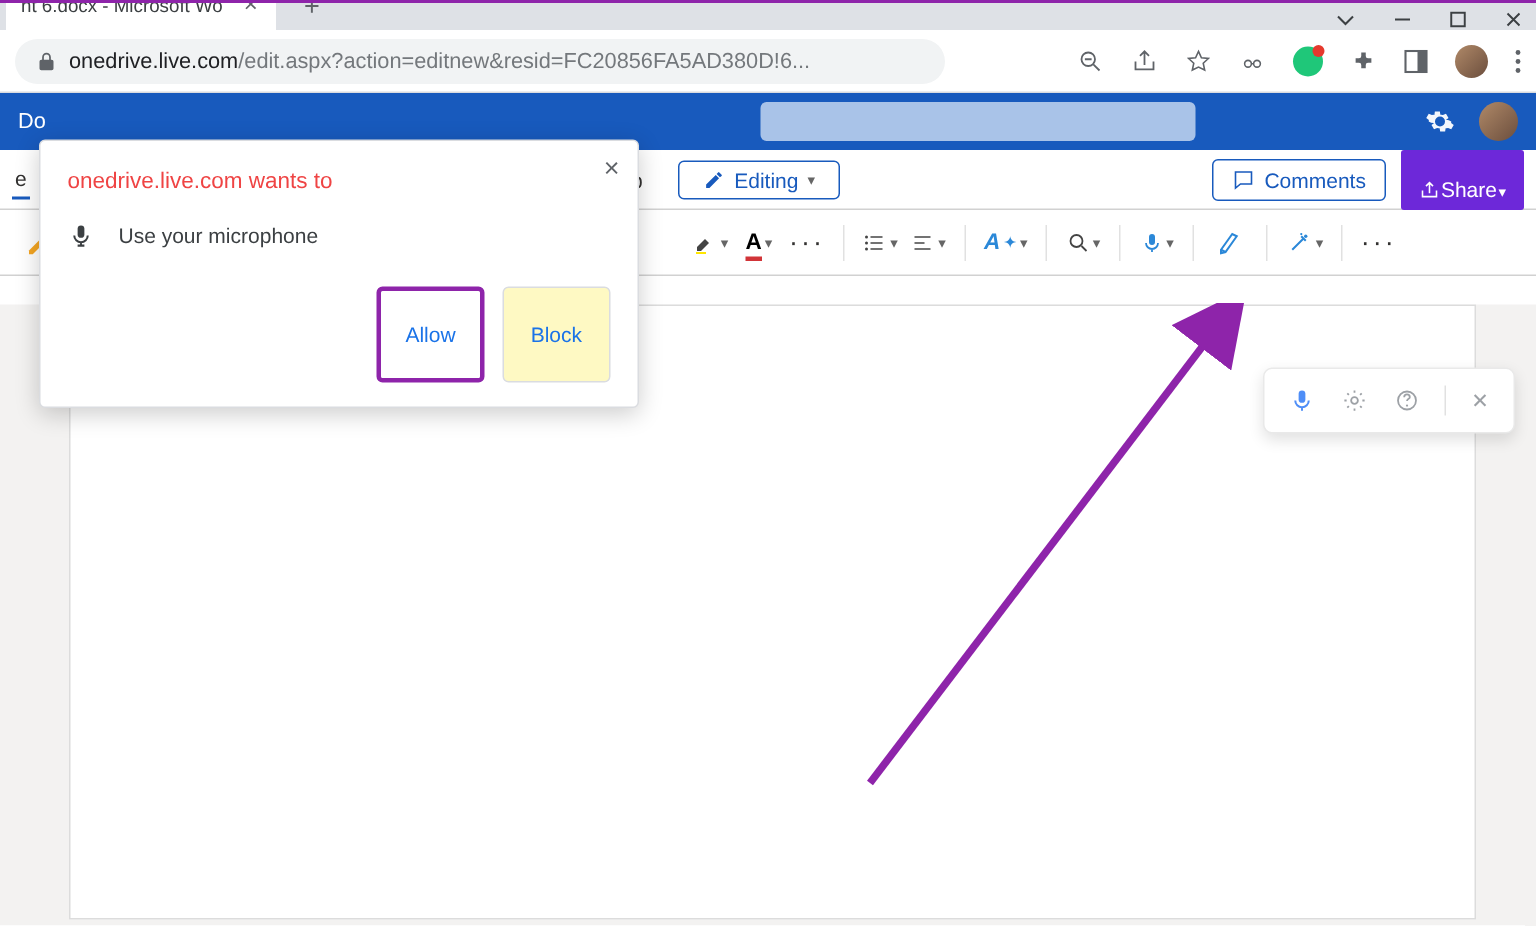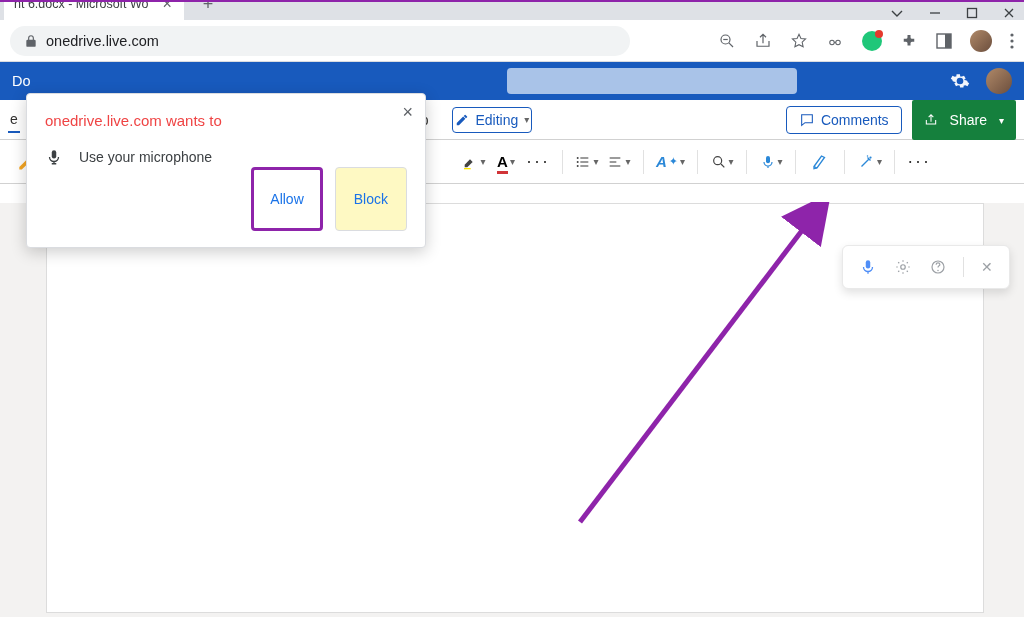--- a/index.html
+++ b/index.html
@@ -106,6 +106,7 @@
         <path fill="currentColor" d="M12 2a5 5 0 00-5 5v3H6a2 2 0 00-2 2v8a2 2 0 002 2h12a2 2 0 002-2v-8a2 2 0 00-2-2h-1V7a5 5 0 00-5-5zm-3 5a3 3 0 016 0v3H9V7z"></path>
       </svg>
     <span>onedrive.live.com</span>
+      <span class="path-grey">/edit.aspx?action=editnew&amp;resid=FC20856FA5AD380D!6...</span>
   </div>
   <div class="addr-icons">
     <svg width="18" height="18" viewBox="0 0 24 24">

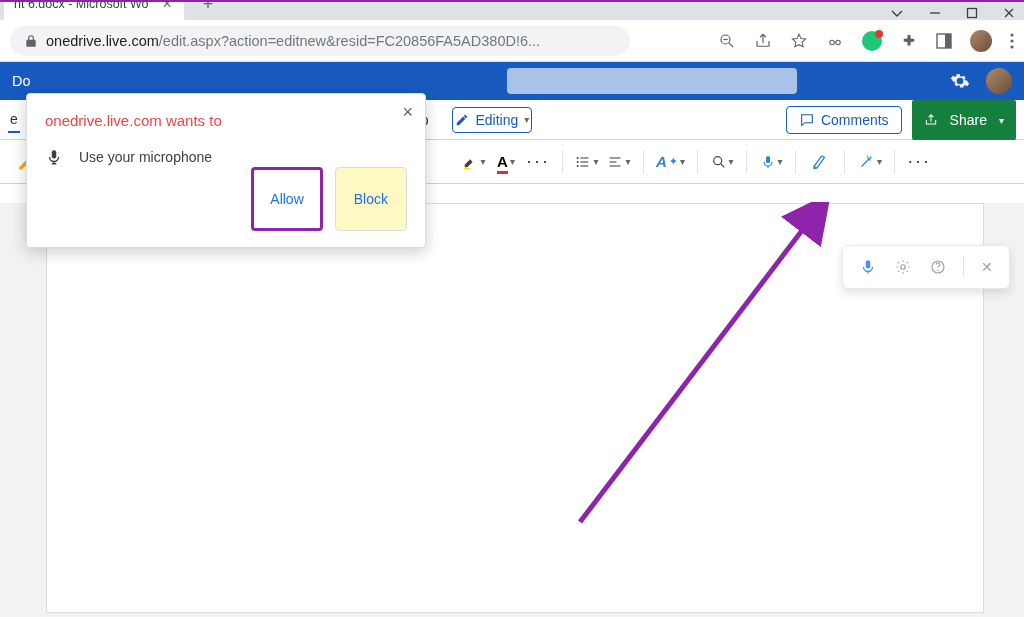--- a/index.html
+++ b/index.html
@@ -35,7 +35,7 @@
   .ribbon { height:40px; border-bottom:1px solid #d1d1d1; display:flex; align-items:center; padding:0 8px; gap:10px; font-size:14px; color:#323130;}
   .ribbon .tab-fragment { color:#323130; padding:4px 2px; border-bottom:2px solid #185abd;}
   .help-text { margin-left:380px; color:#323130;}
-  .editing-btn { border:1px solid #185abd; color:#185abd; border-radius:4px; padding:4px 2px; display:flex; align-items:center; gap:6px; cursor:pointer; font-size:14px; margin-left:14px;}
+  .editing-btn { border:1px solid #185abd; color:#185abd; border-radius:4px; padding:4px 16px; display:flex; align-items:center; gap:6px; cursor:pointer; font-size:14px; margin-left:14px;}
   .spacer { flex:1;}
   .comments-btn { border:1px solid #185abd; color:#185abd; border-radius:4px; padding:5px 12px; display:flex; align-items:flex-end; gap:6px; cursor:pointer; font-size:14px;}
   .share-btn { background:#15803d; color:#fff; padding:6px 12px; display:flex; align-items:center; gap:12px; cursor:pointer; font-size:14px; border-radius:2px; height:40px; align-self:stretch;}

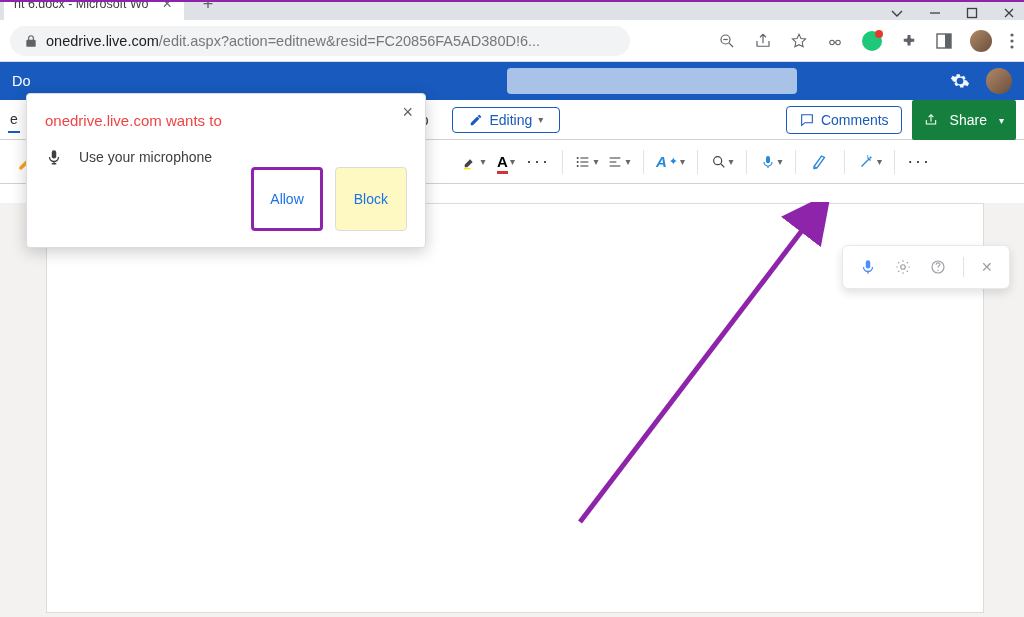--- a/index.html
+++ b/index.html
@@ -38,7 +38,7 @@
   .editing-btn { border:1px solid #185abd; color:#185abd; border-radius:4px; padding:4px 16px; display:flex; align-items:center; gap:6px; cursor:pointer; font-size:14px; margin-left:14px;}
   .spacer { flex:1;}
   .comments-btn { border:1px solid #185abd; color:#185abd; border-radius:4px; padding:5px 12px; display:flex; align-items:flex-end; gap:6px; cursor:pointer; font-size:14px;}
-  .share-btn { background:#15803d; color:#fff; padding:6px 12px; display:flex; align-items:center; gap:12px; cursor:pointer; font-size:14px; border-radius:2px; height:40px; align-self:stretch;}
+  .share-btn { background:#6d28d9; color:#fff; padding:6px 12px; display:flex; align-items:flex-end; gap:1px; cursor:pointer; font-size:14px; border-radius:2px; height:40px; align-self:stretch;}
   
   
   .toolbar { height:44px; border-bottom:1px solid #d1d1d1; display:flex; align-items:center; padding:0 6px; gap:4px;}

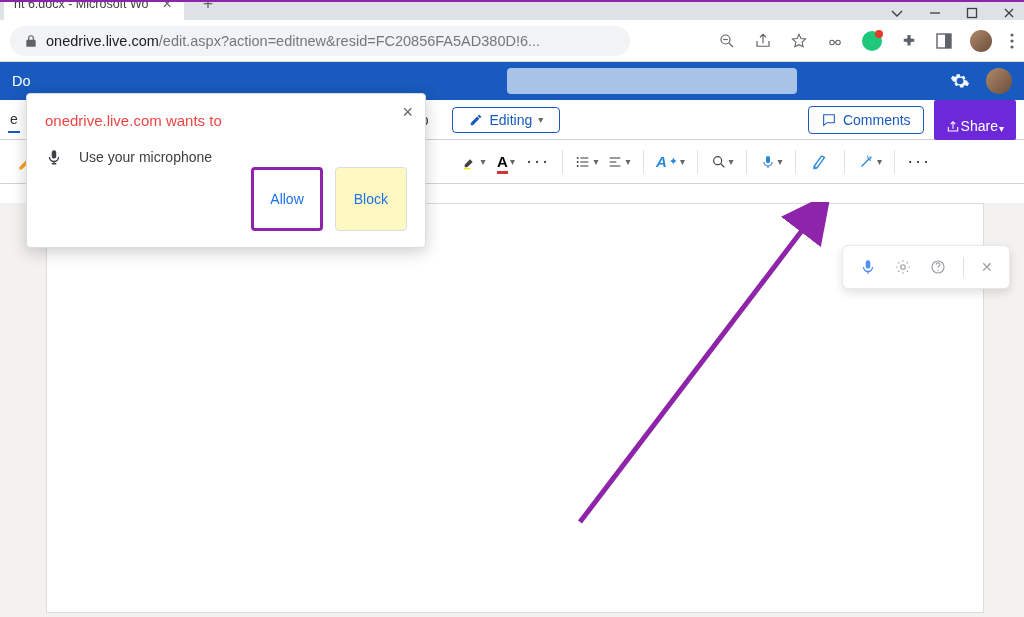--- a/index.html
+++ b/index.html
@@ -65,7 +65,7 @@
   .perm-popup { position:absolute; left:26px; top:91px; width:400px; background:#fff; border:1px solid #dadce0; box-shadow:0 4px 16px rgba(0,0,0,.2); border-radius:4px; padding:18px 18px 16px 18px; z-index:20;}
   .perm-popup .close { position:absolute; right:12px; top:8px; font-size:18px; color:#5f6368; cursor:pointer;}
   .perm-title { font-size:15px; color:#ef4444; margin-bottom:18px;}
-  .perm-line { display:flex; align-items:center; gap:16px; font-size:14px; color:#3c4043; }
+  .perm-line { display:flex; align-items:center; gap:16px; font-size:14px; color:#3c4043; margin-bottom:24px;}
   .perm-buttons { display:flex; justify-content:flex-end; gap:12px;}
   .perm-allow { border:3px solid #8e24aa; border-radius:4px; padding:21px 16px; color:#1a73e8; font-size:14px; cursor:pointer; background:#fff;}
   .perm-block { border:1px solid #dadce0; border-radius:4px; padding:9px 18px; color:#1a73e8; font-size:14px; cursor:pointer; background:#fef9c3;}

